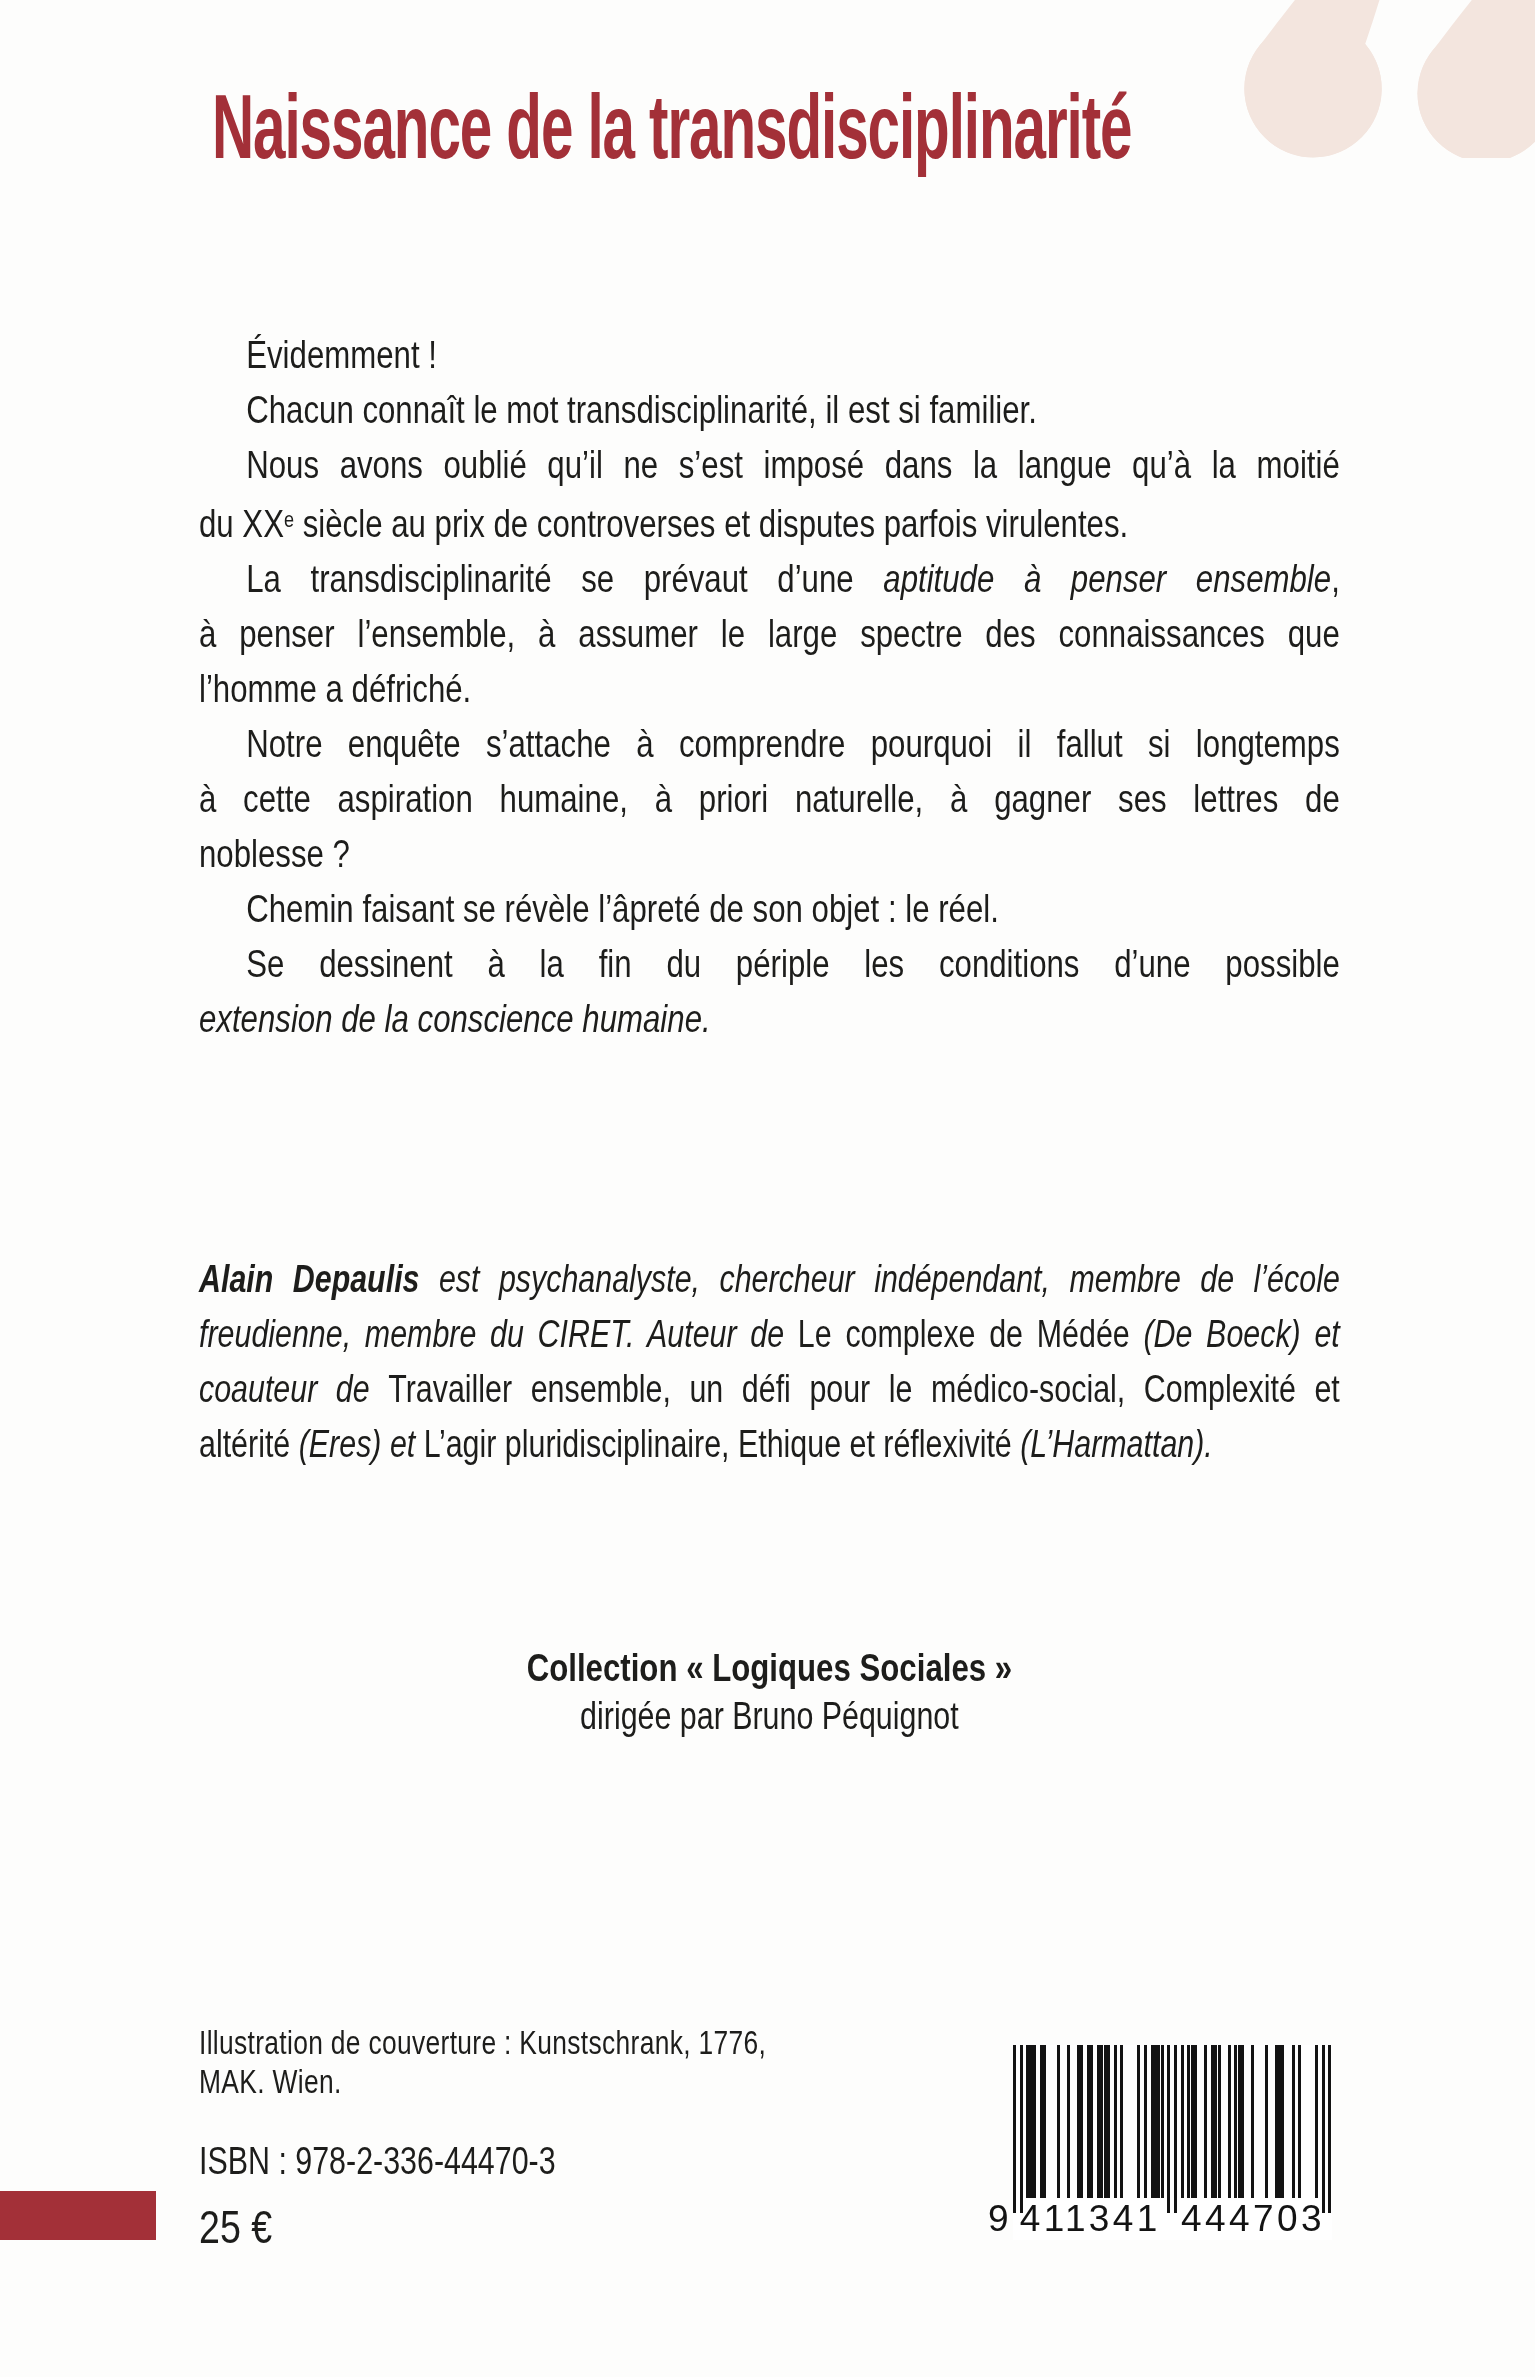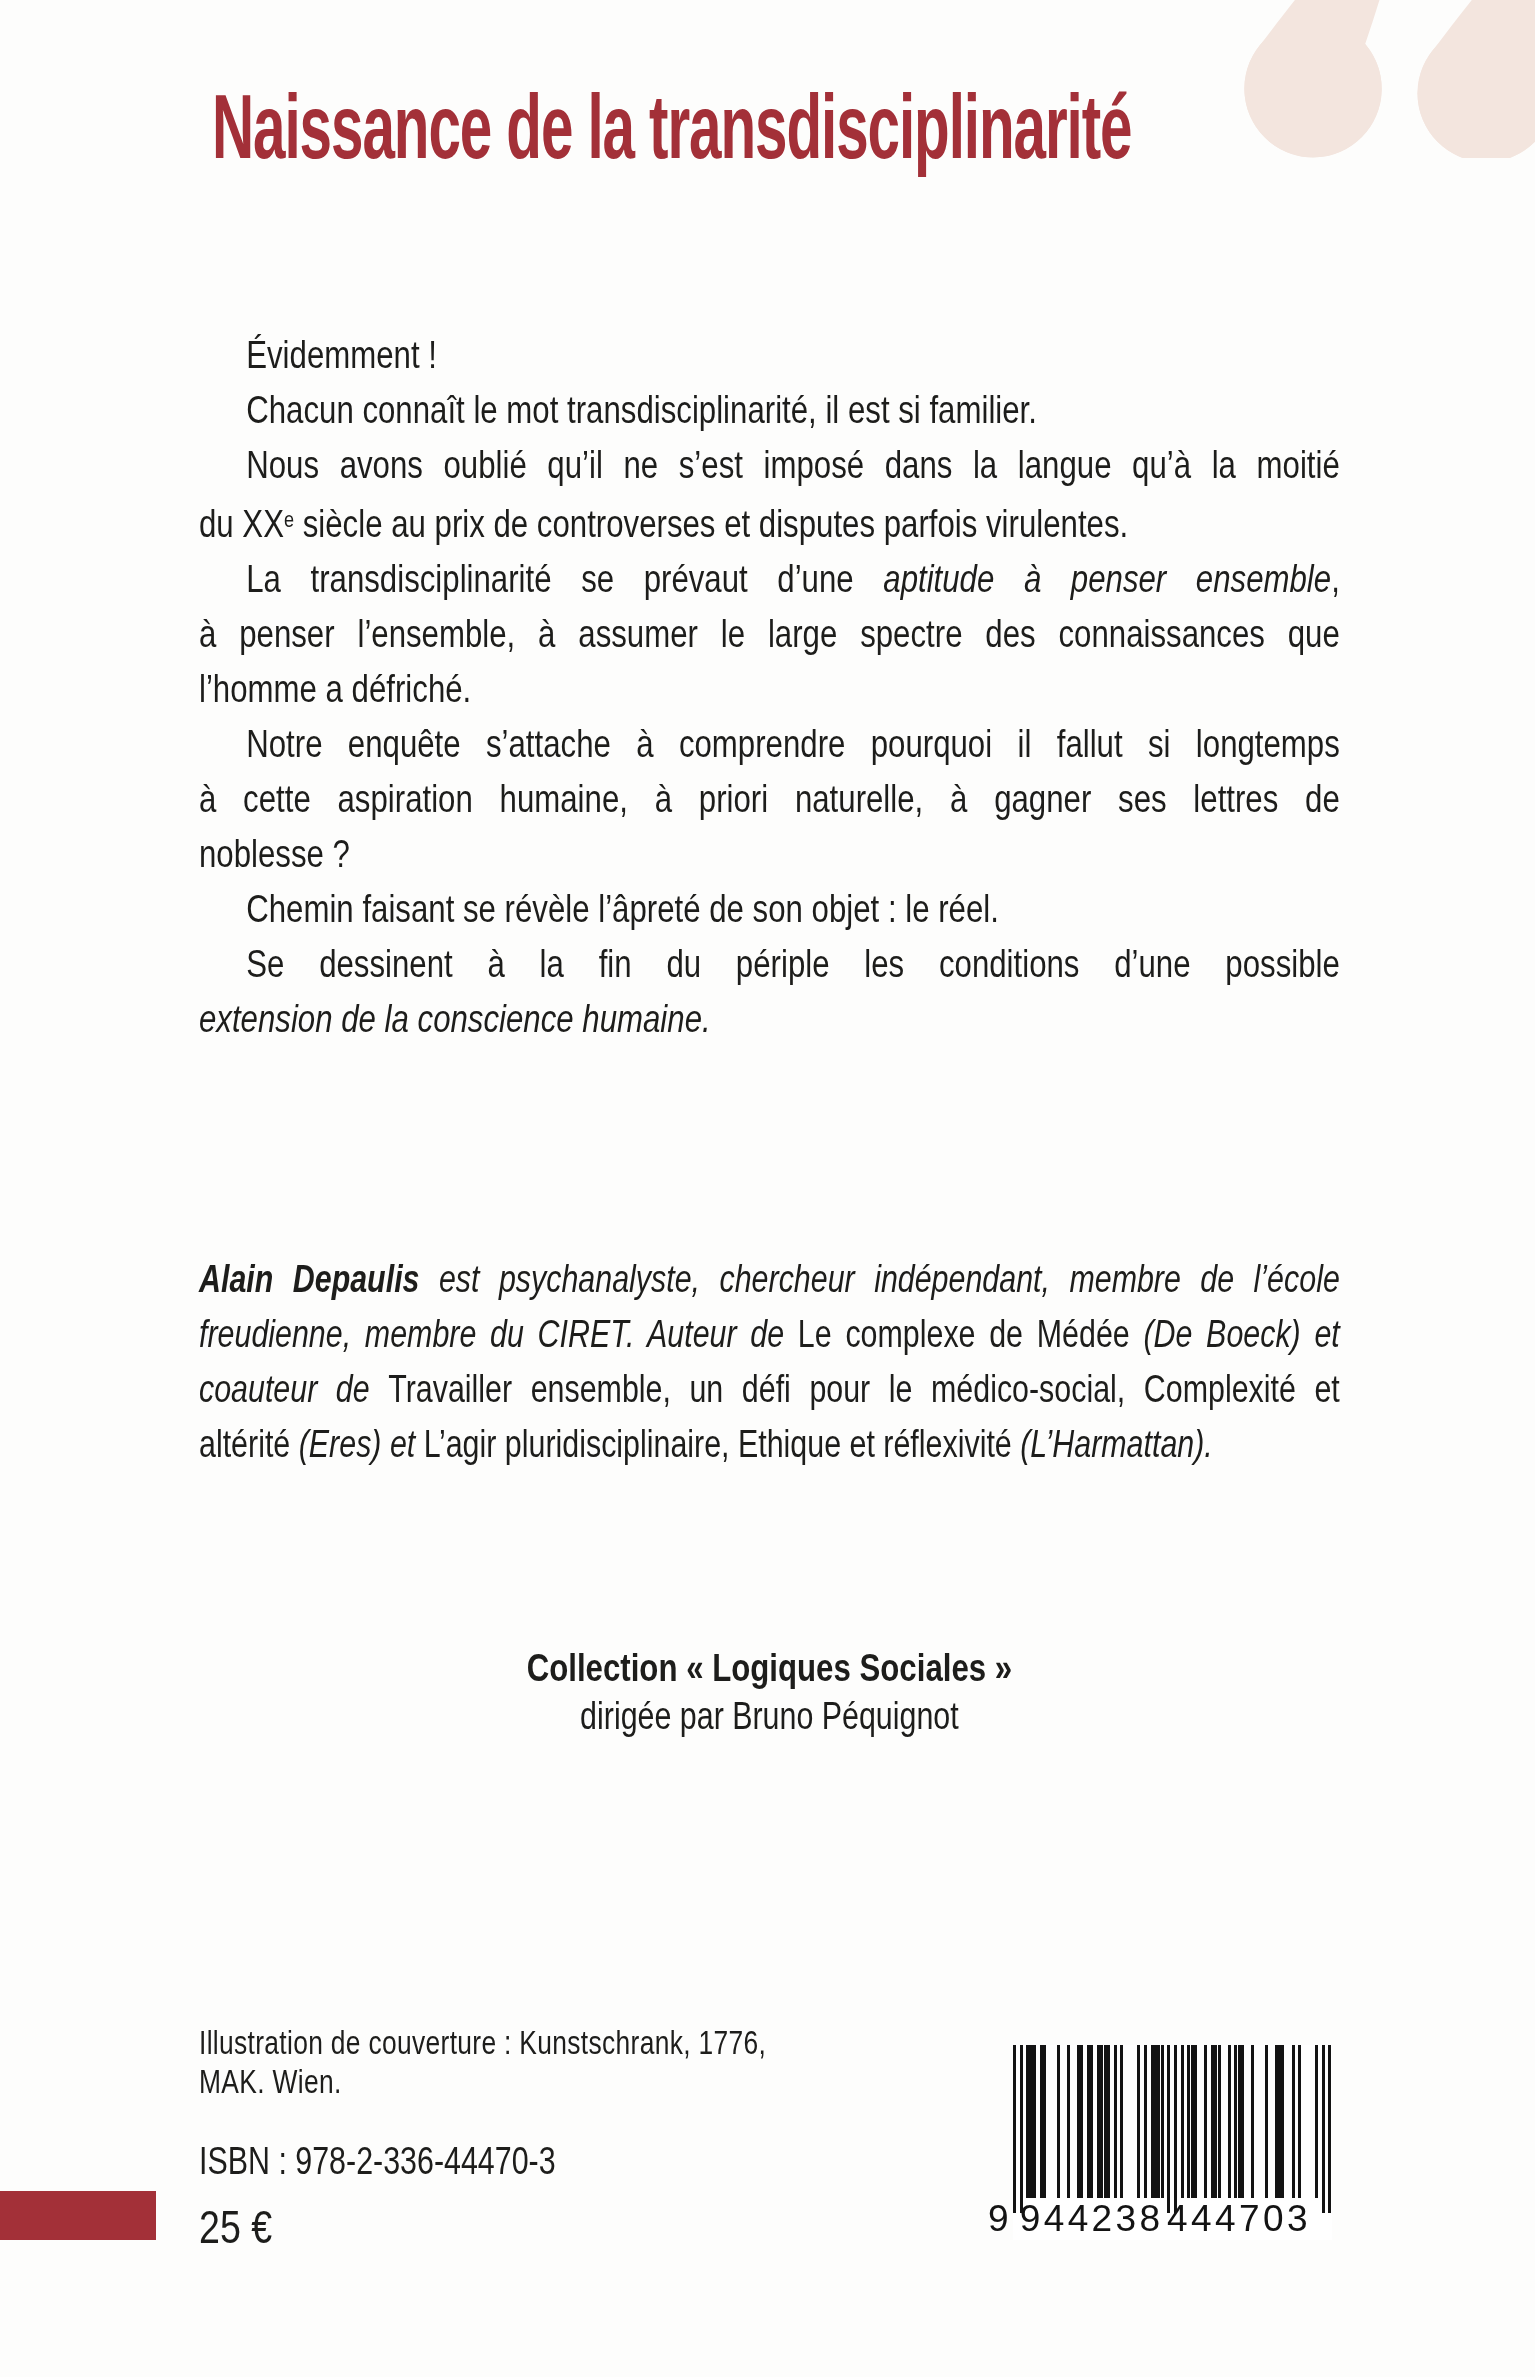--- a/index.html
+++ b/index.html
@@ -163,7 +163,7 @@
     </div>
   <div id="bc-numbers">
     <span id="bc-d1">9</span>
-    <span id="bc-d2">944238</span>
+    <span id="bc-d2">411341</span>
     <span id="bc-d3">444703</span>
   </div>
 </div>

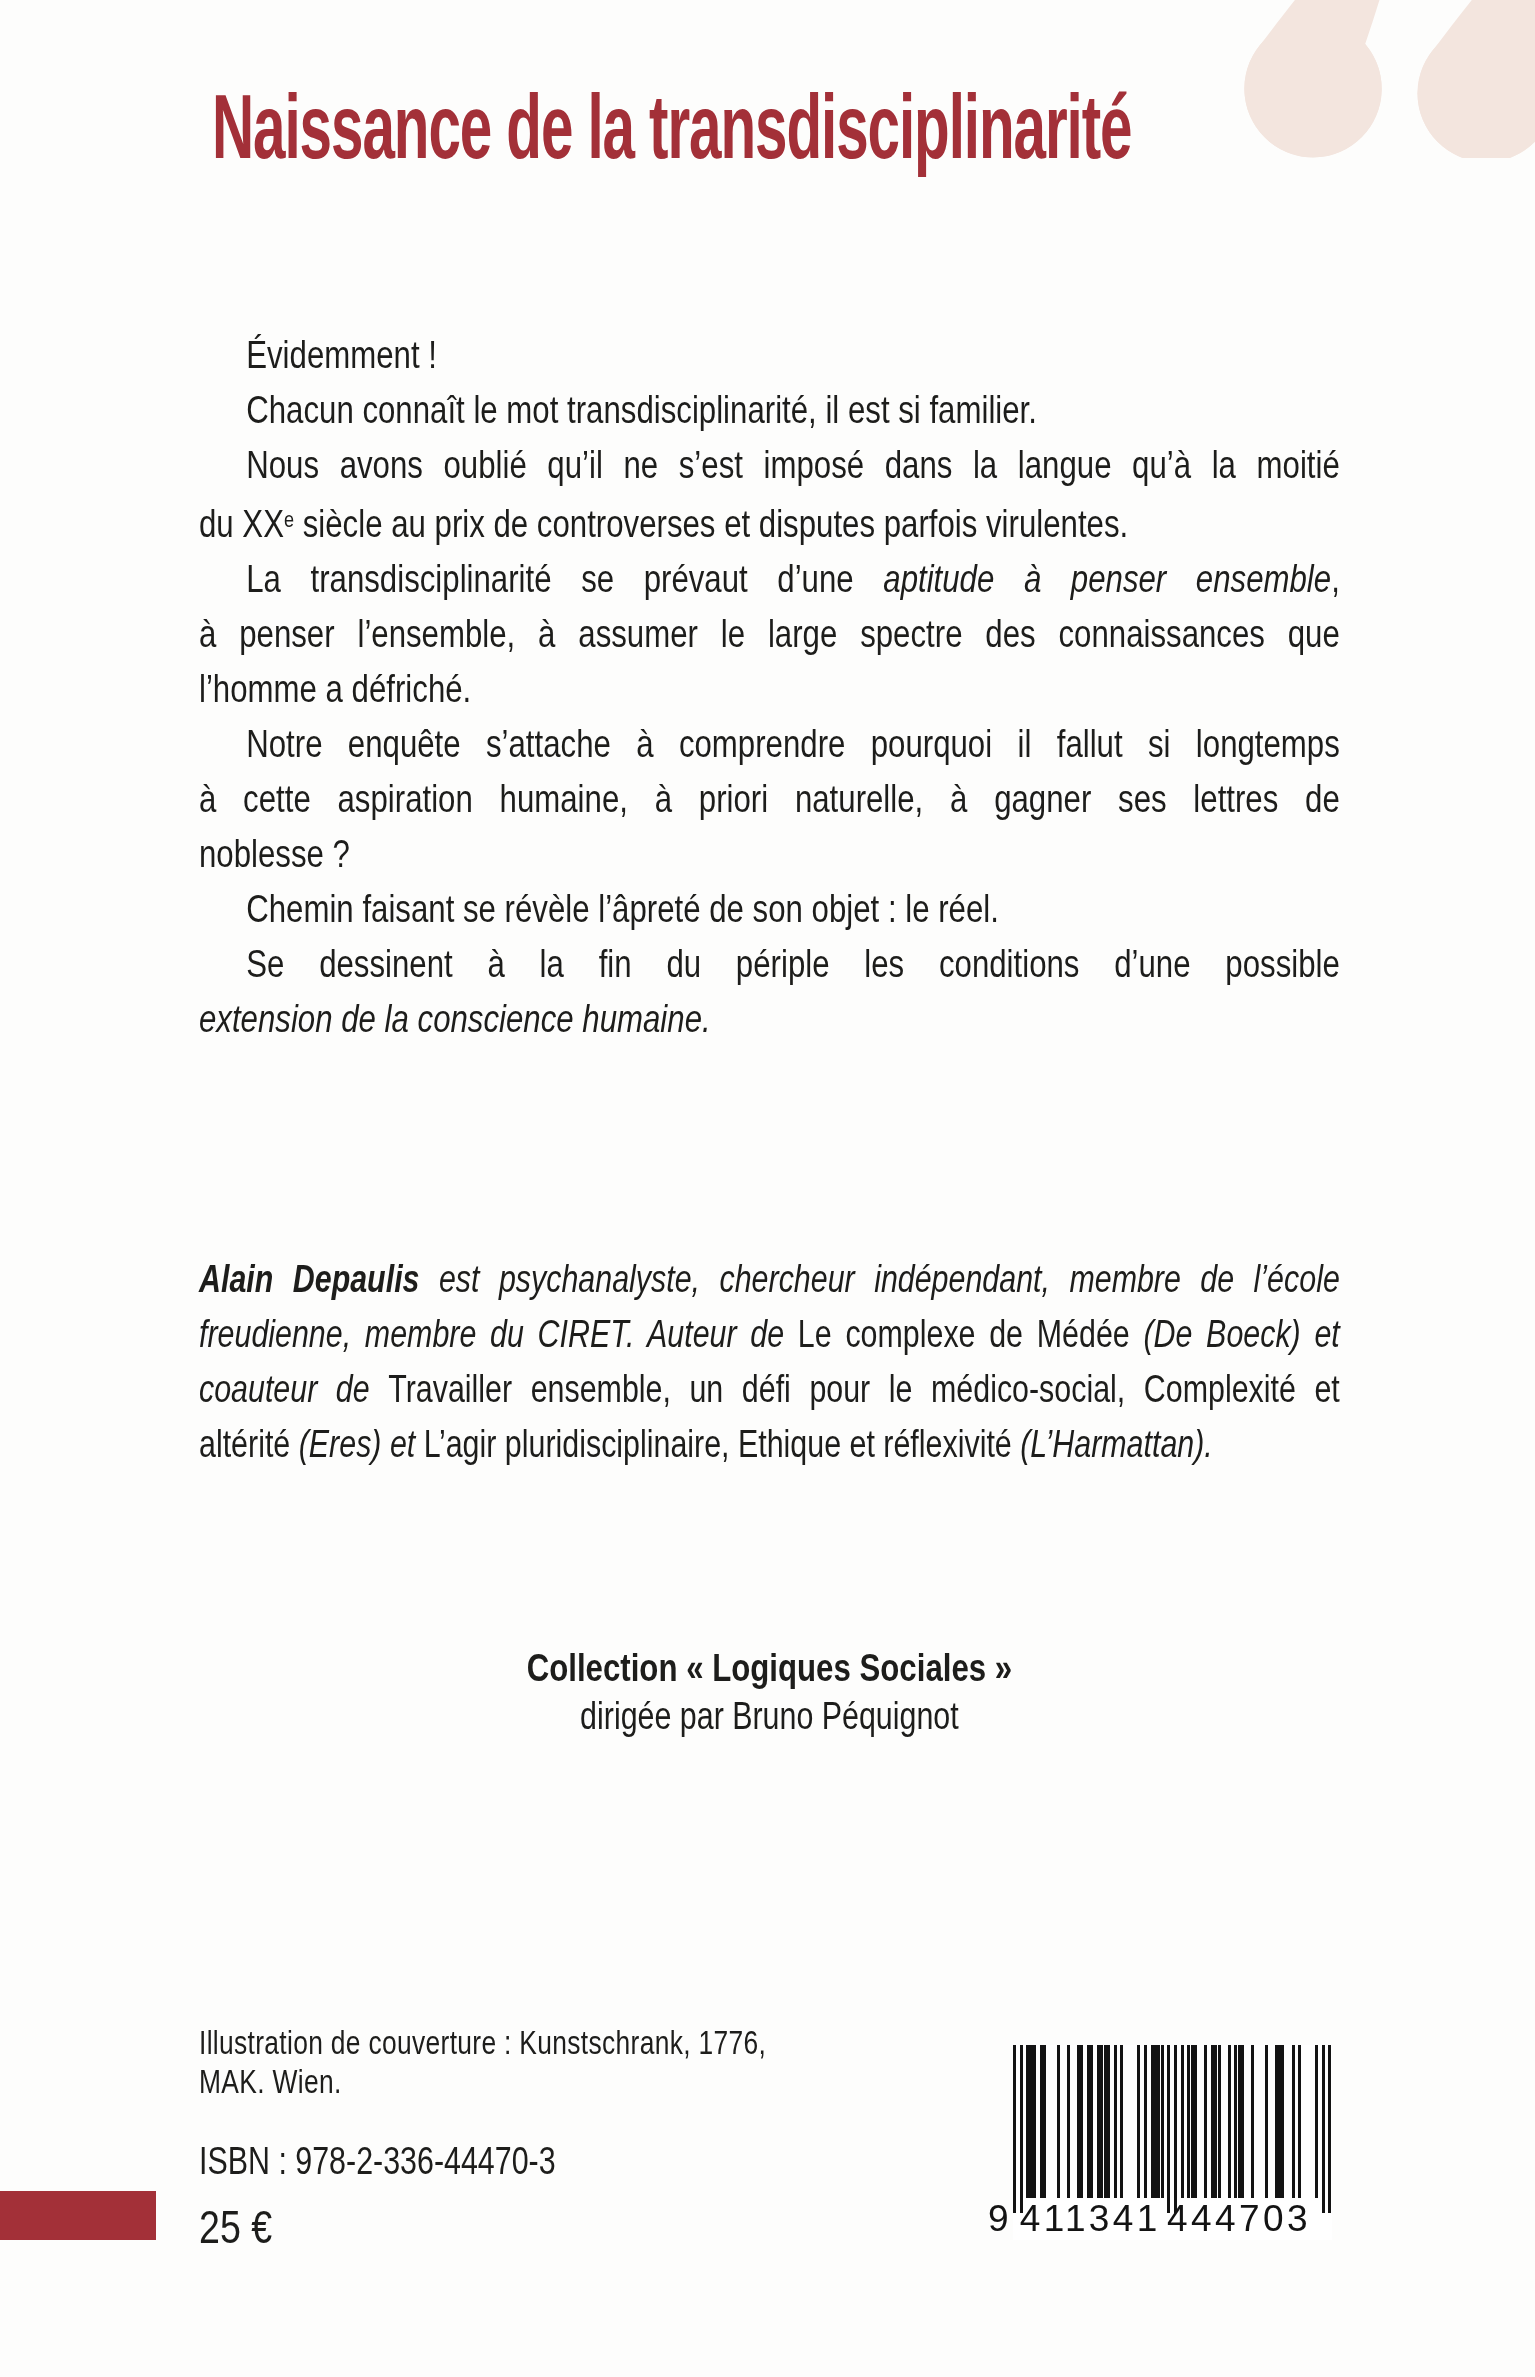--- a/index.html
+++ b/index.html
@@ -44,7 +44,7 @@
   #bc-numbers span{position:absolute;top:0;}
   #bc-d1{left:-25px;}
   #bc-d2{left:6.7px;letter-spacing:3.4px;}
-  #bc-d3{left:154px;letter-spacing:3.4px;}
+  #bc-d3{left:168px;letter-spacing:3.4px;}
 </style>
 </head>
 <body style="background: rgb(253, 253, 252); color: rgb(29, 29, 27);">

